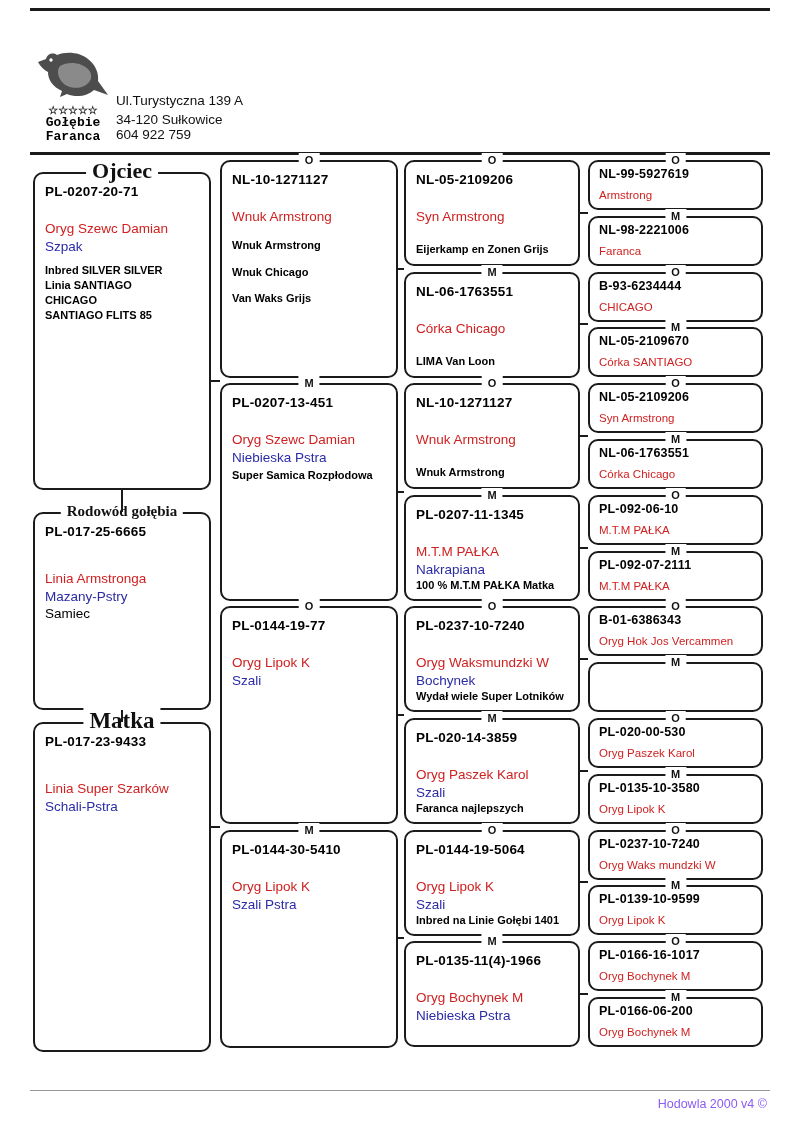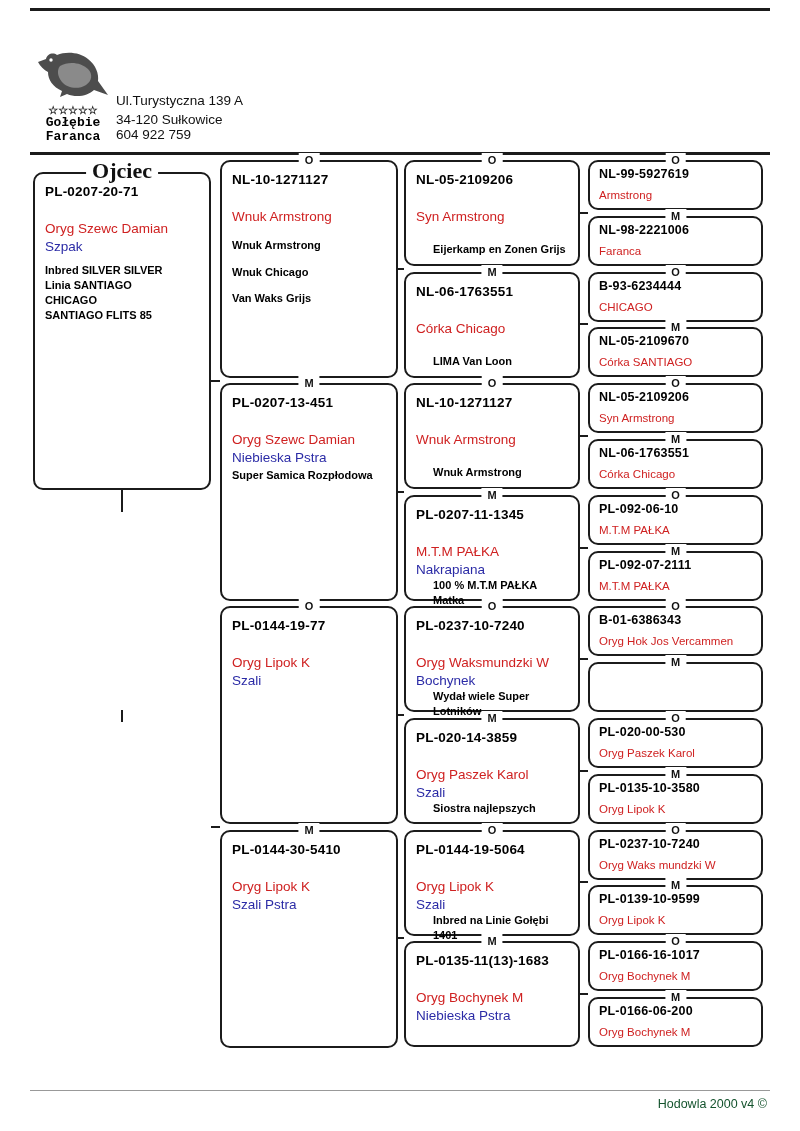--- a/index.html
+++ b/index.html
@@ -36,7 +36,7 @@
   .colorline{color:var(--blue);font-size:13.5px;line-height:1.3;}
   .plain{font-size:13.5px;line-height:1.3;color:#000;}
   .note{font-weight:bold;font-size:11px;line-height:1.35;color:#000;}
-  .bottom{margin-top:auto;margin-left:17px;}
+  .bottom{margin-top:auto;}
   .nfirst{margin-top:8px;}
   .c1{left:33px;width:178px;}
   .g2{left:220px;width:178px;height:218px;}

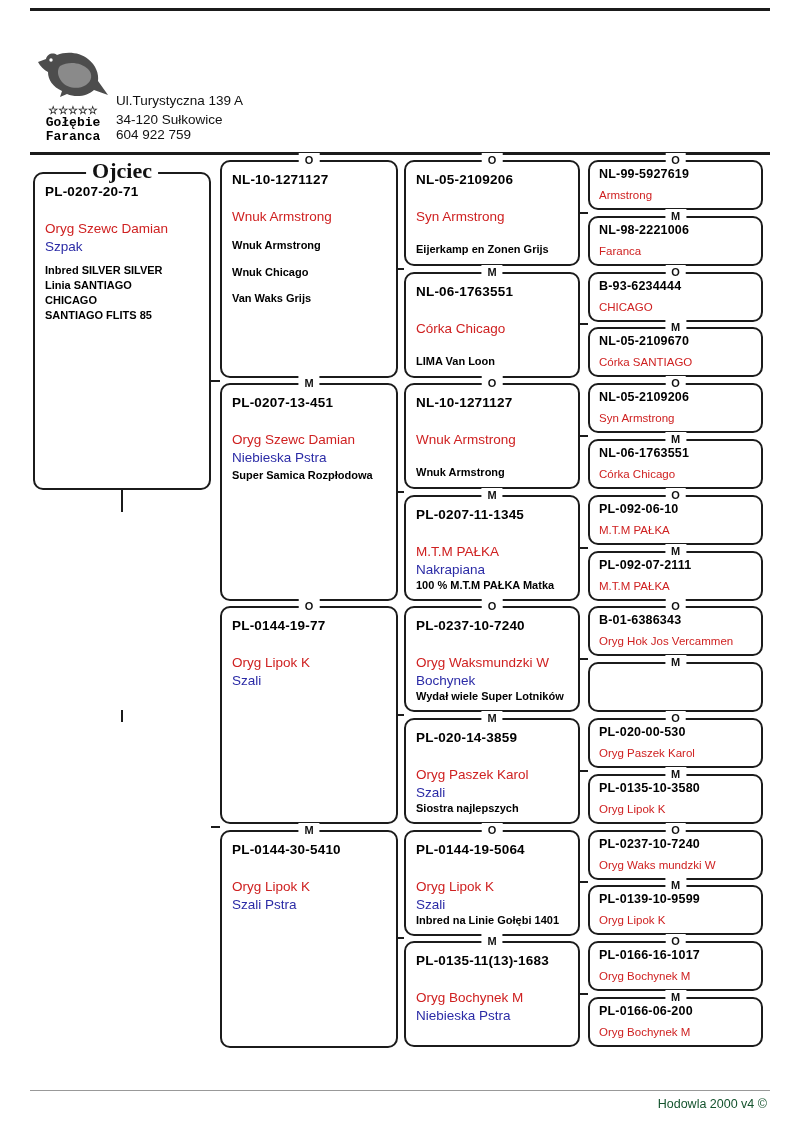--- a/index.html
+++ b/index.html
@@ -82,6 +82,13 @@
     <div class="note">SANTIAGO FLITS 85</div>
   </div>
 
+  <div class="pbox c1" style="top:512px;height:198px">
+    <span class="sex fam rodowod">Rodowód gołębia</span>
+    <div class="ring">PL-017-25-6665</div>
+    <div class="origin origin-lg">Linia Armstronga</div>
+    <div class="colorline">Mazany-Pstry</div>
+    <div class="plain">Samiec</div>
+  </div>
 
 
   <div class="pbox g2" style="top:160px">

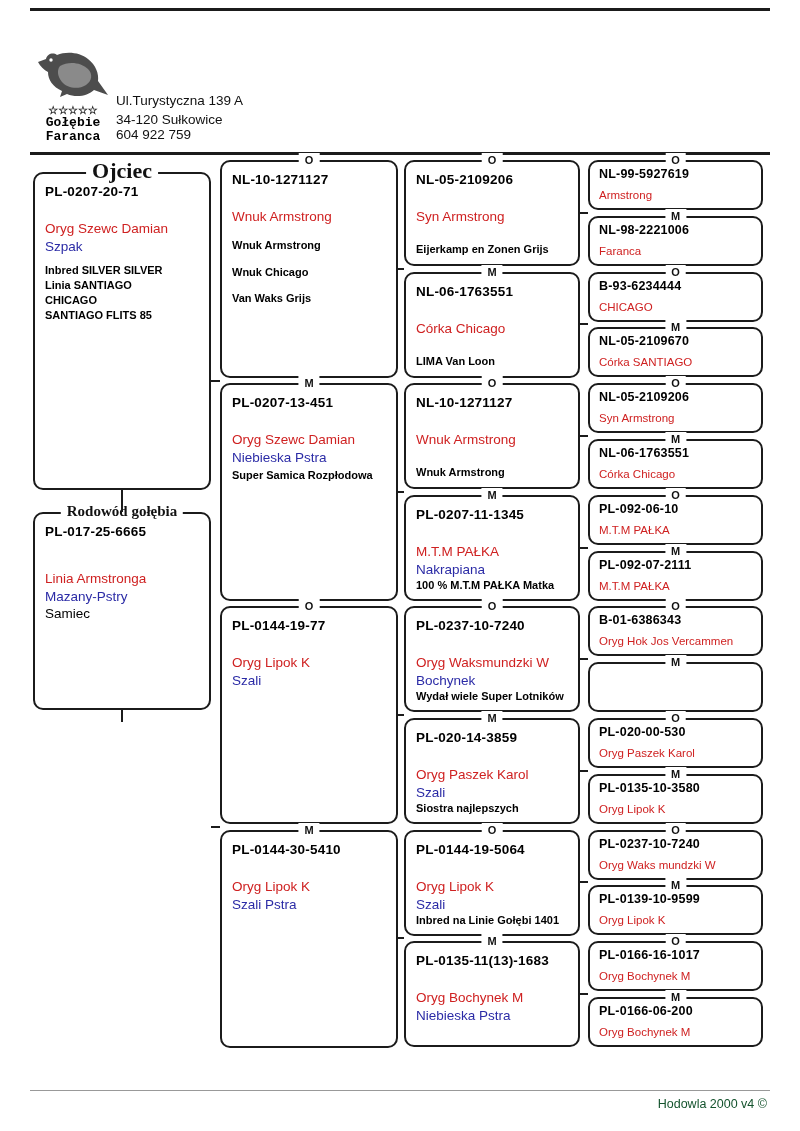--- a/index.html
+++ b/index.html
@@ -90,6 +90,12 @@
     <div class="plain">Samiec</div>
   </div>
 
+  <div class="pbox c1" style="top:722px;height:330px">
+    <span class="sex fam matka">Matka</span>
+    <div class="ring">PL-017-23-9433</div>
+    <div class="origin origin-lg">Linia Super Szarków</div>
+    <div class="colorline">Schali-Pstra</div>
+  </div>
 
   <div class="pbox g2" style="top:160px">
     <span class="sex">O</span>

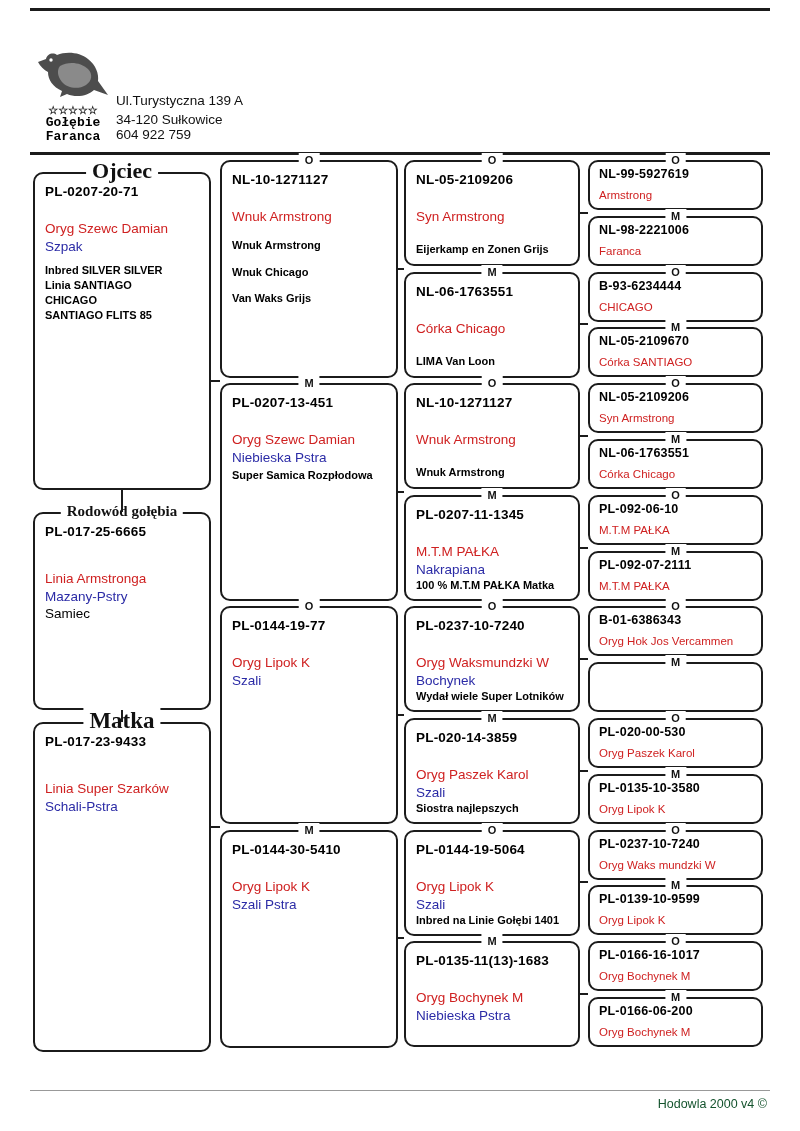--- a/index.html
+++ b/index.html
@@ -166,7 +166,7 @@
     <div class="ring">PL-020-14-3859</div>
     <div class="origin">Oryg Paszek Karol</div>
     <div class="colorline">Szali</div>
-    <div class="note bottom">Siostra najlepszych</div>
+    <div class="note bottom">Faranca najlepszych</div>
   </div>
   <div class="pbox g3" style="top:830px">
     <span class="sex">O</span>

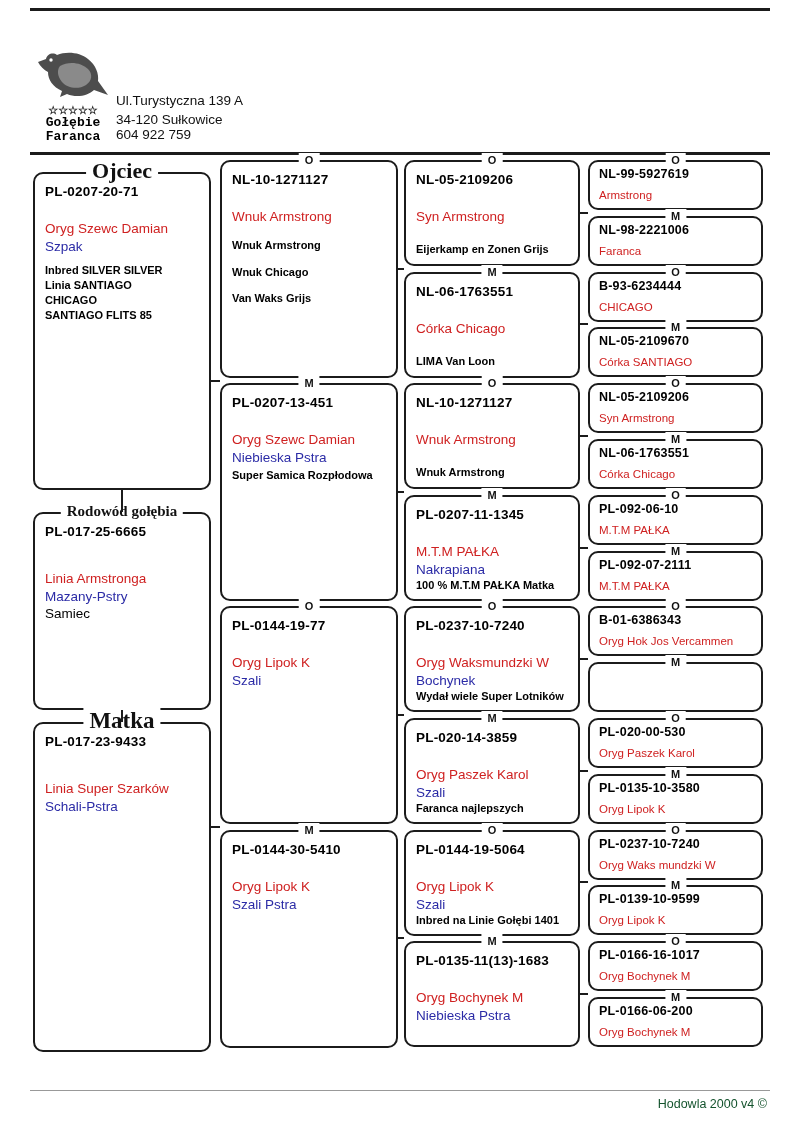--- a/index.html
+++ b/index.html
@@ -177,7 +177,7 @@
   </div>
   <div class="pbox g3" style="top:941px">
     <span class="sex">M</span>
-    <div class="ring">PL-0135-11(13)-1683</div>
+    <div class="ring">PL-0135-11(4)-1966</div>
     <div class="origin">Oryg Bochynek M</div>
     <div class="colorline">Niebieska Pstra</div>
     <div class="note bottom"></div>

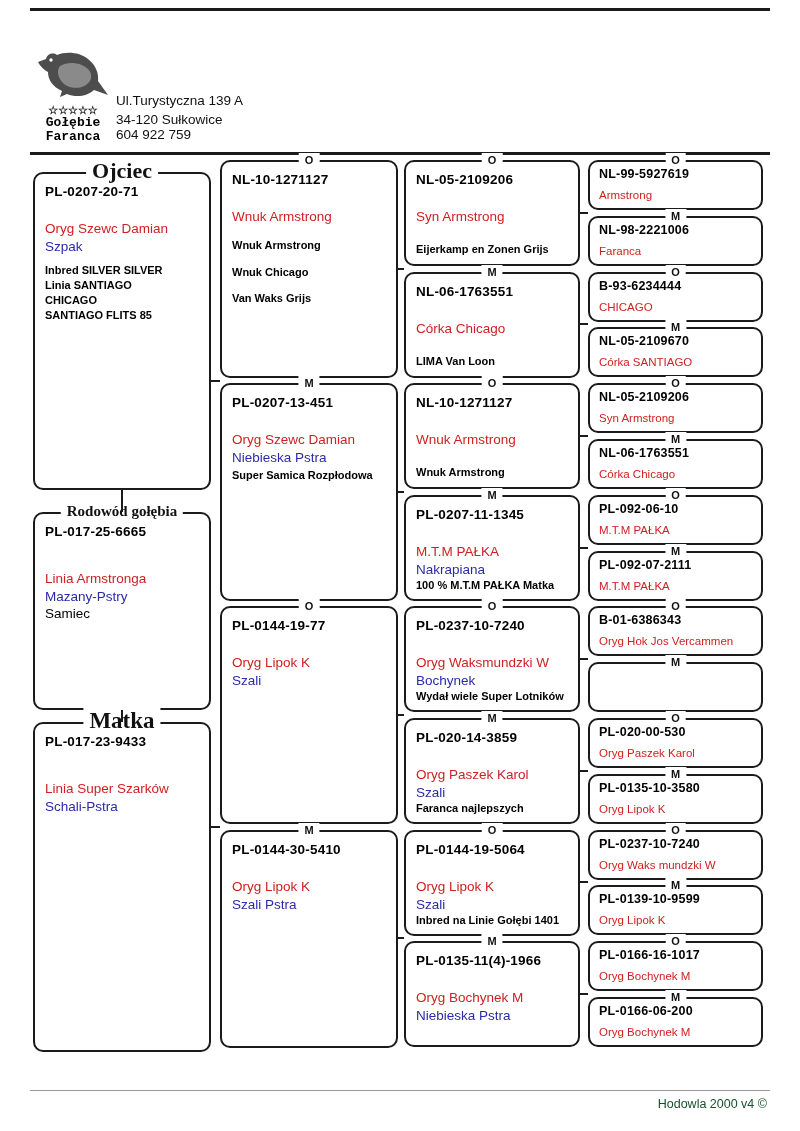--- a/index.html
+++ b/index.html
@@ -46,7 +46,7 @@
   .g4 .ring{font-size:12.5px;}
   .g4 .origin{margin-top:6px;font-size:11.5px;}
 
-  .footer{position:absolute;right:33px;top:1097px;font-size:12.5px;color:#14532d;}
+  .footer{position:absolute;right:33px;top:1097px;font-size:12.5px;color:#8b5cf6;}
 </style>
 </head>
 <body>

